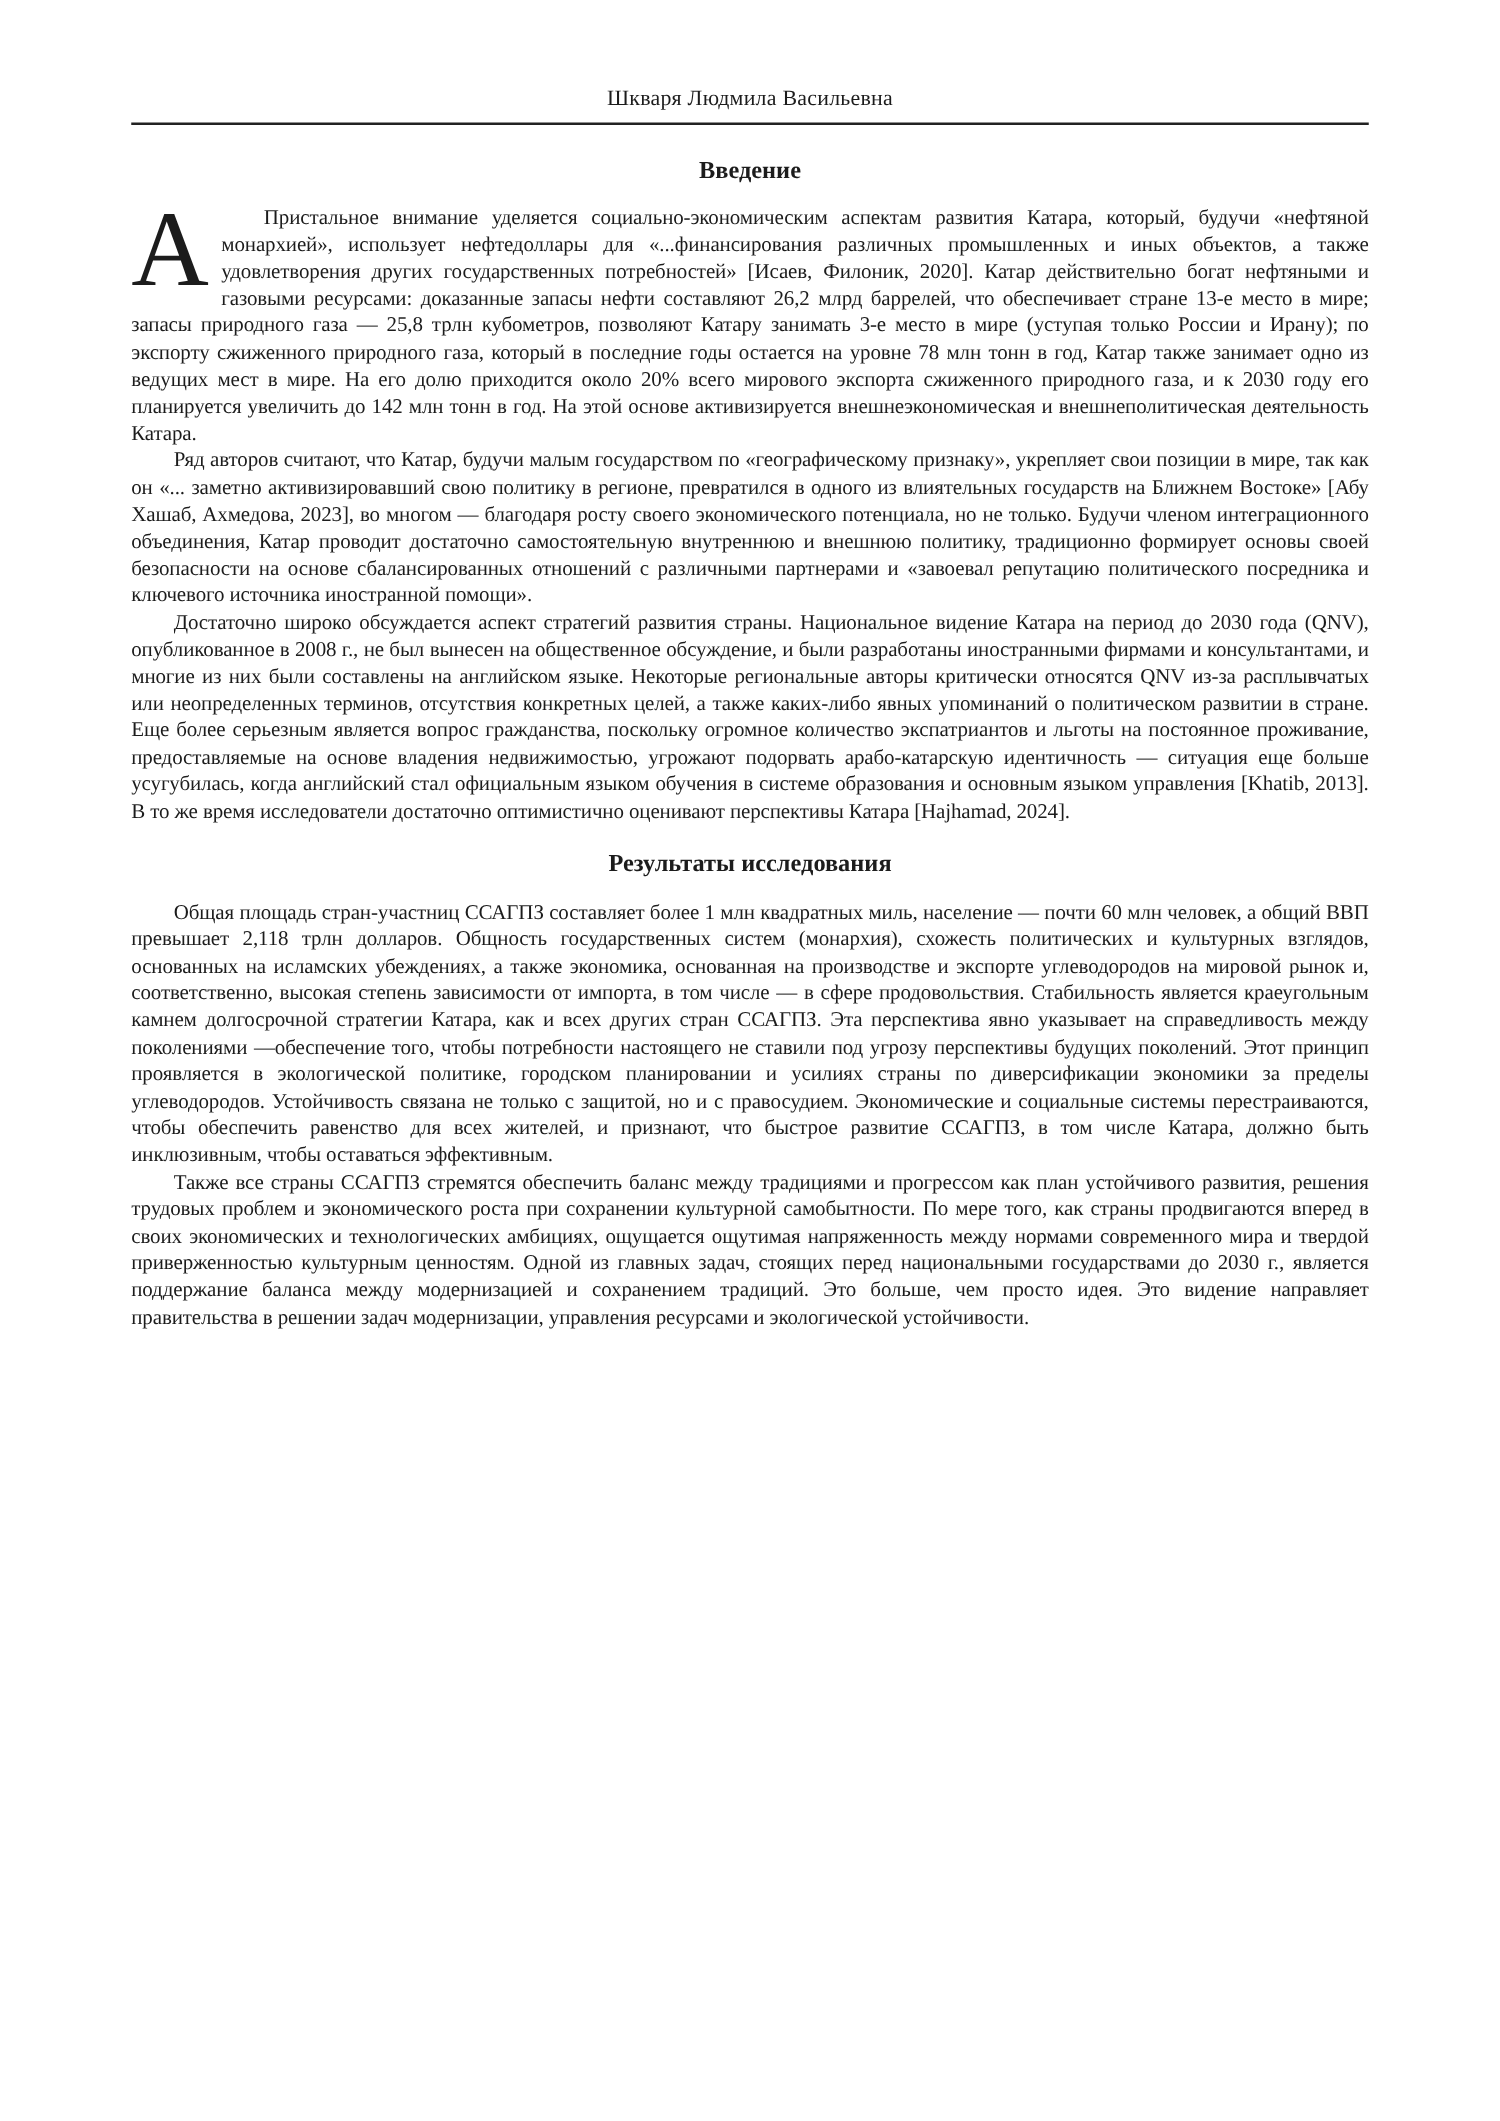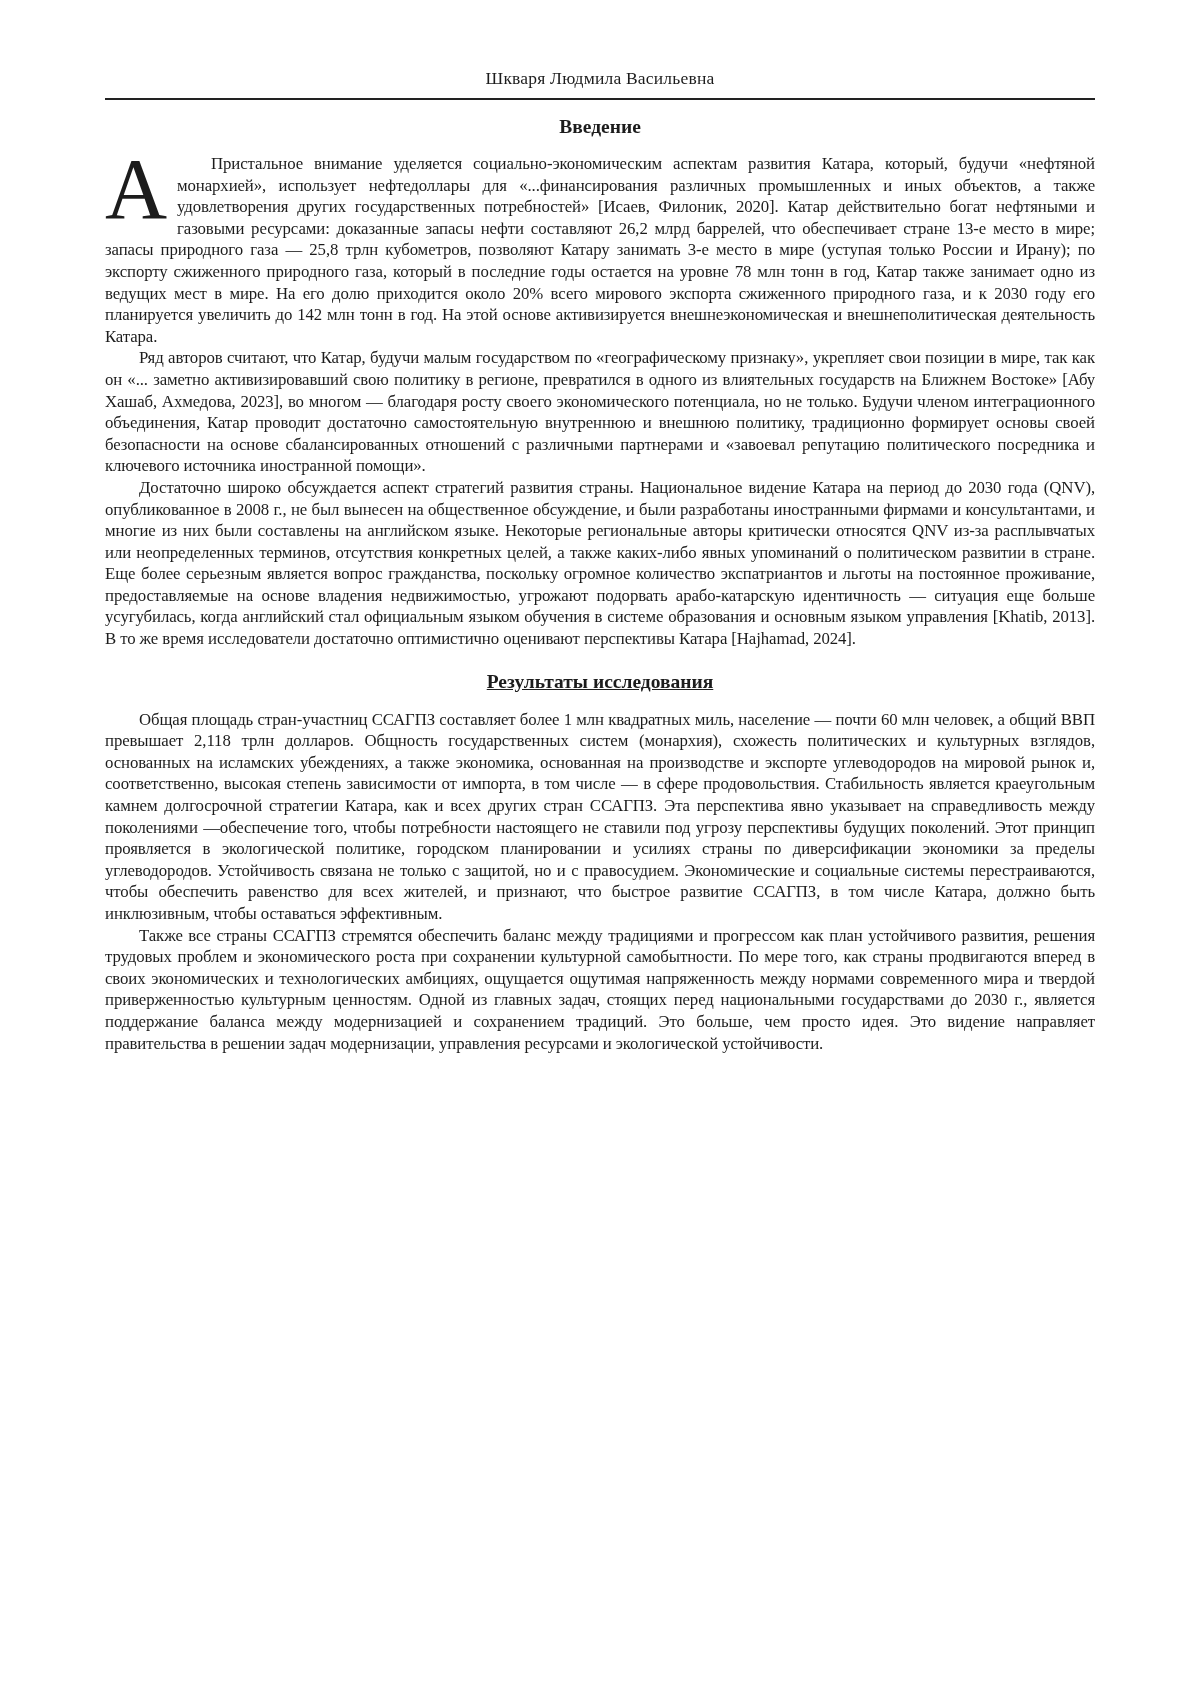--- a/index.html
+++ b/index.html
@@ -37,7 +37,7 @@
     text-align: center;
     font-weight: bold;
     font-size: 19.5px;
-    margin: 16px 0 15px 0;
+    margin: 26px 0 15px 0;
     color: #1c1c1c;
   }
   .section-heading.results {

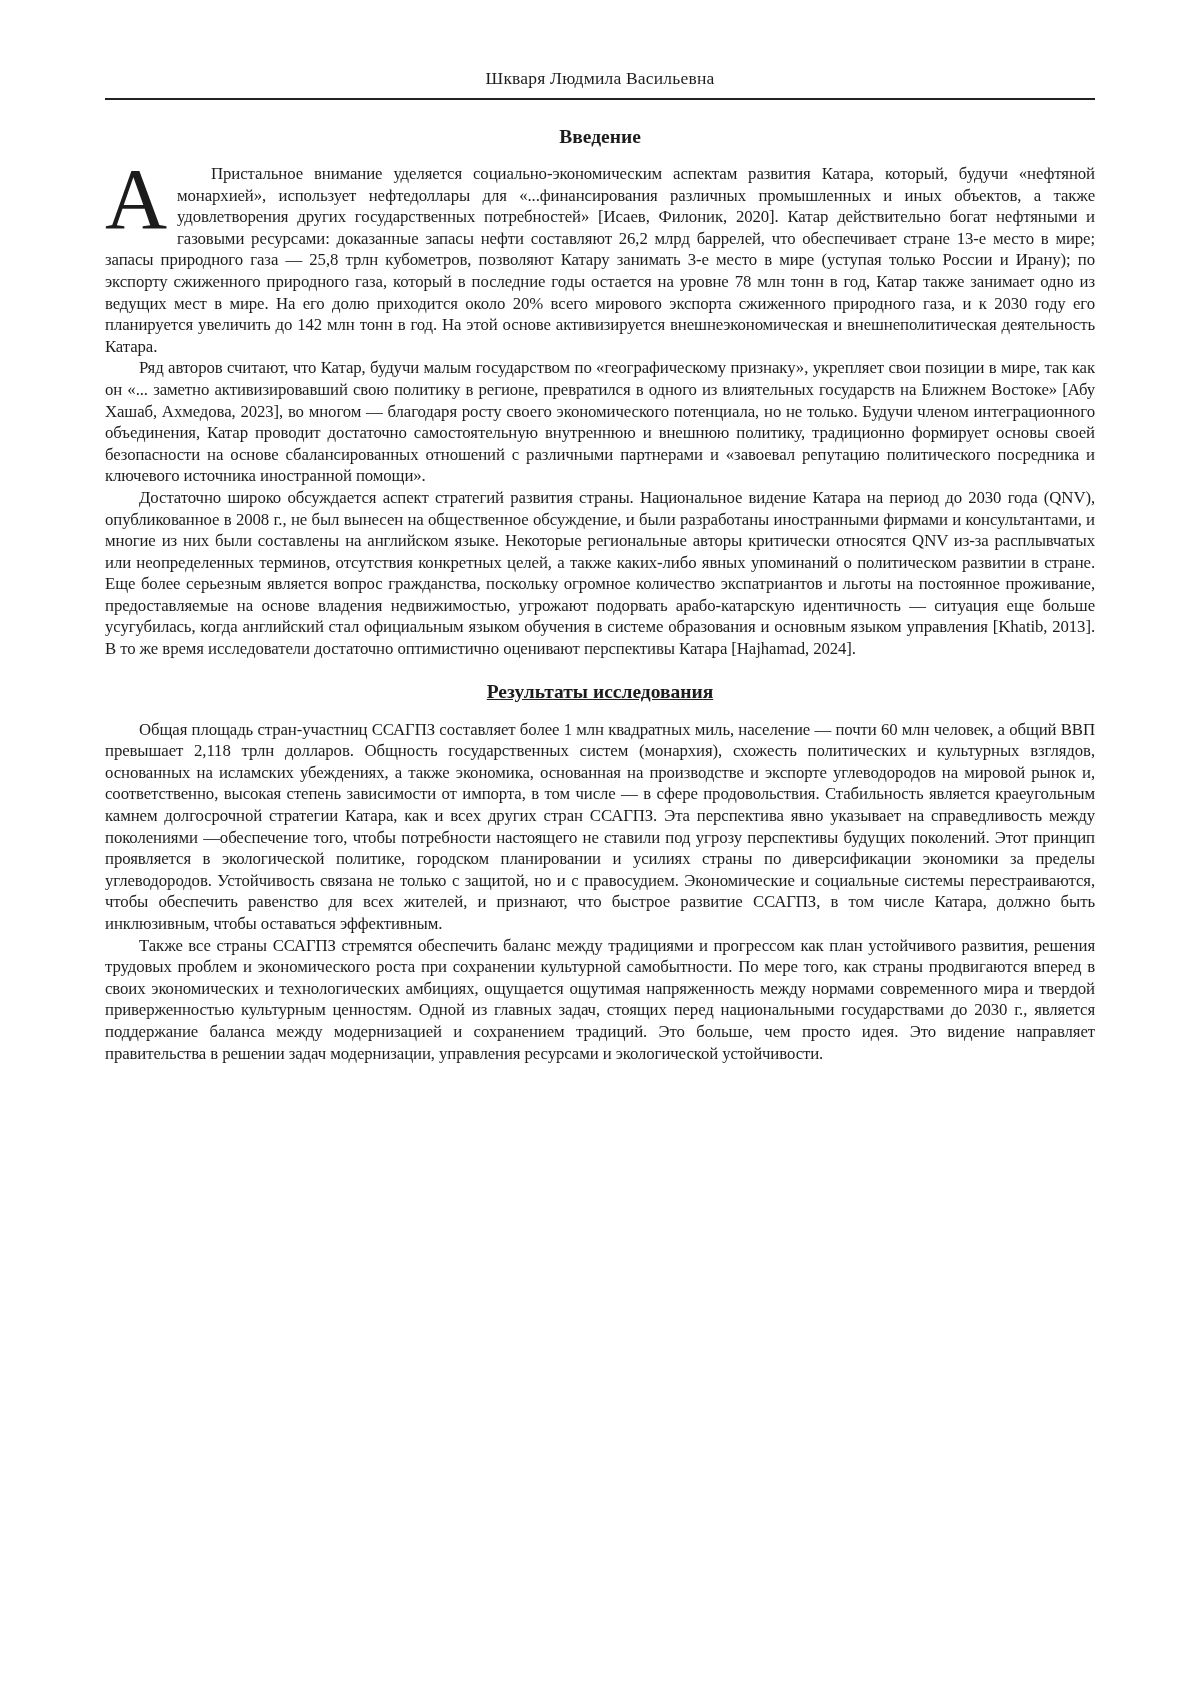--- a/index.html
+++ b/index.html
@@ -42,7 +42,6 @@
   }
   .section-heading.results {
     margin: 21px 0 16px 0;
-    text-decoration: underline;
   }
   .text-flow {
     overflow: hidden;

